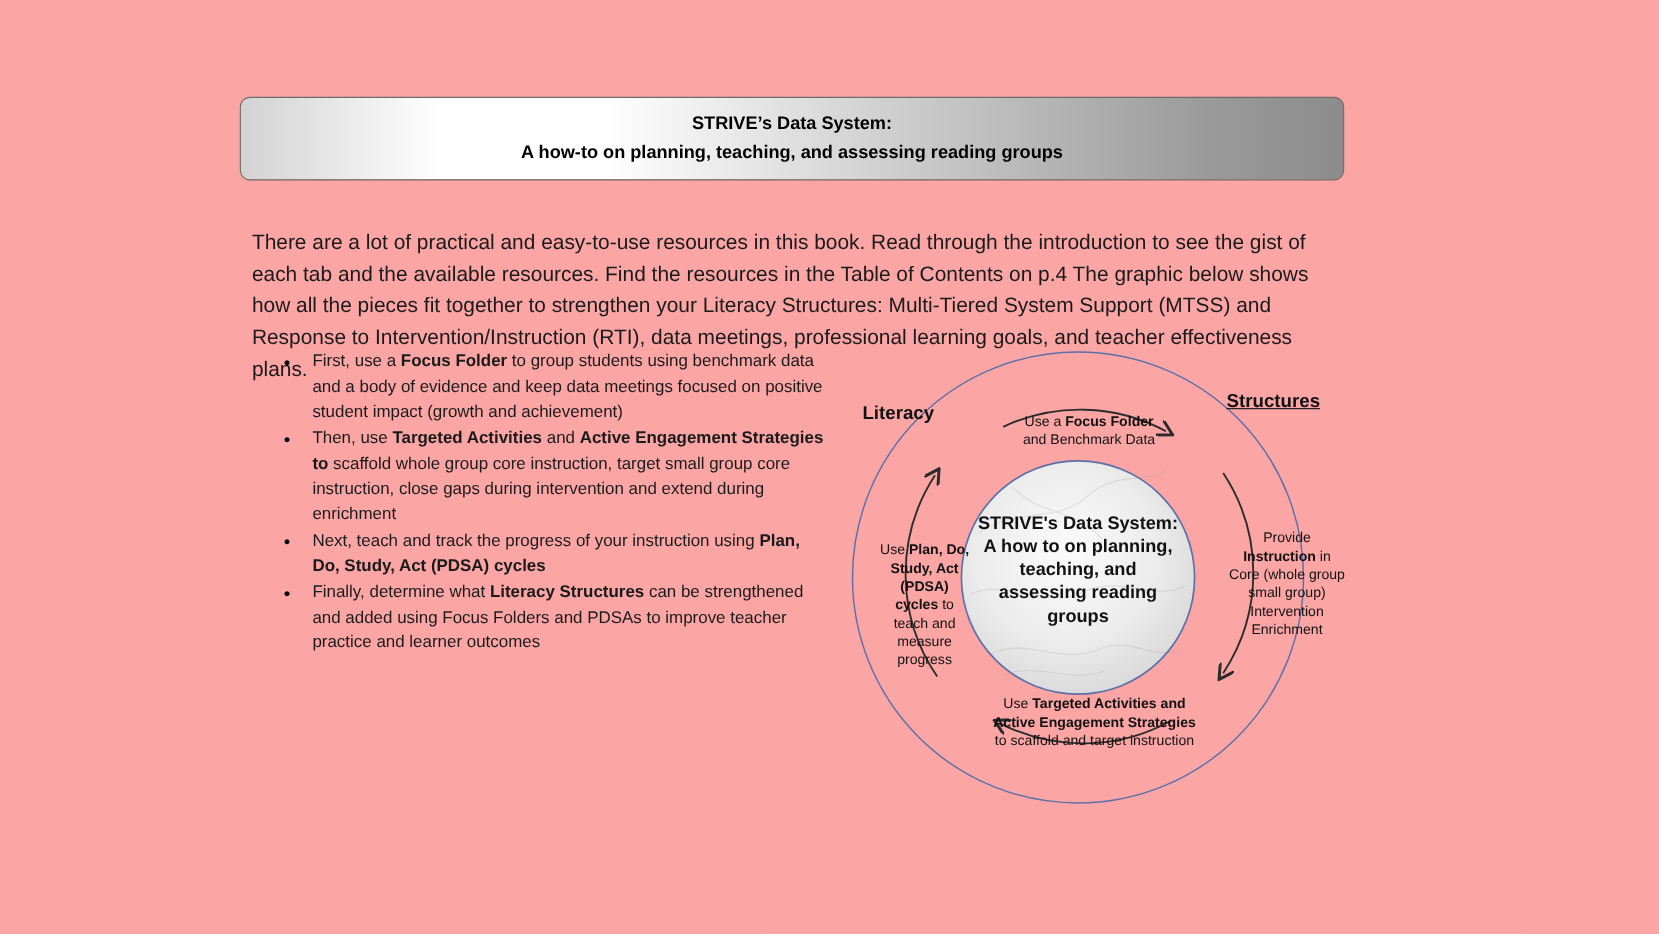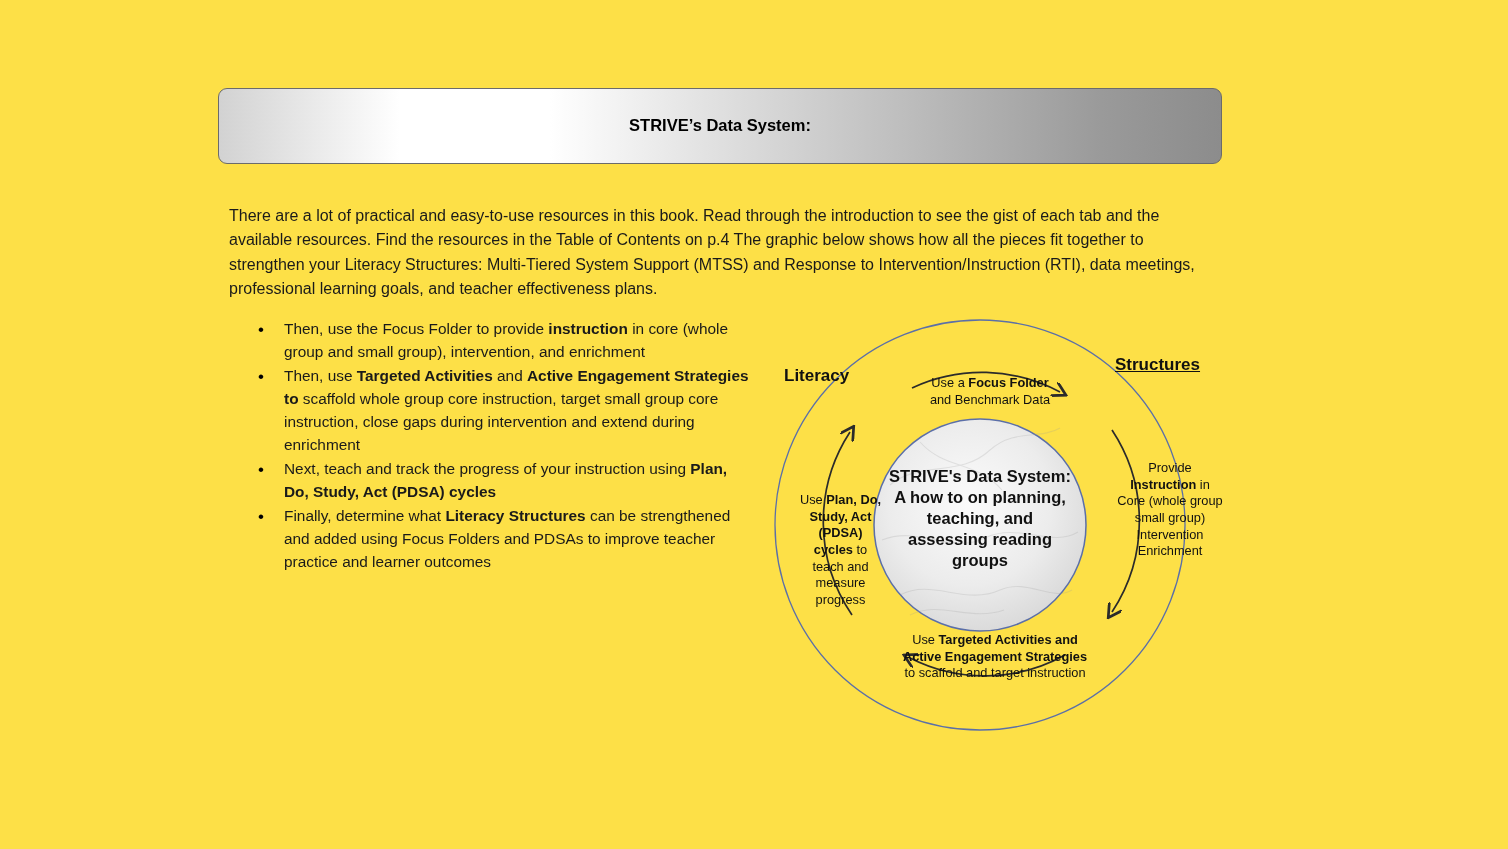--- a/index.html
+++ b/index.html
@@ -14,7 +14,7 @@
     position: relative;
     width: 1508px;
     height: 849px;
-    background: #fde047;
+    background: #fca5a5;
     overflow: hidden;
     box-sizing: border-box;
   }

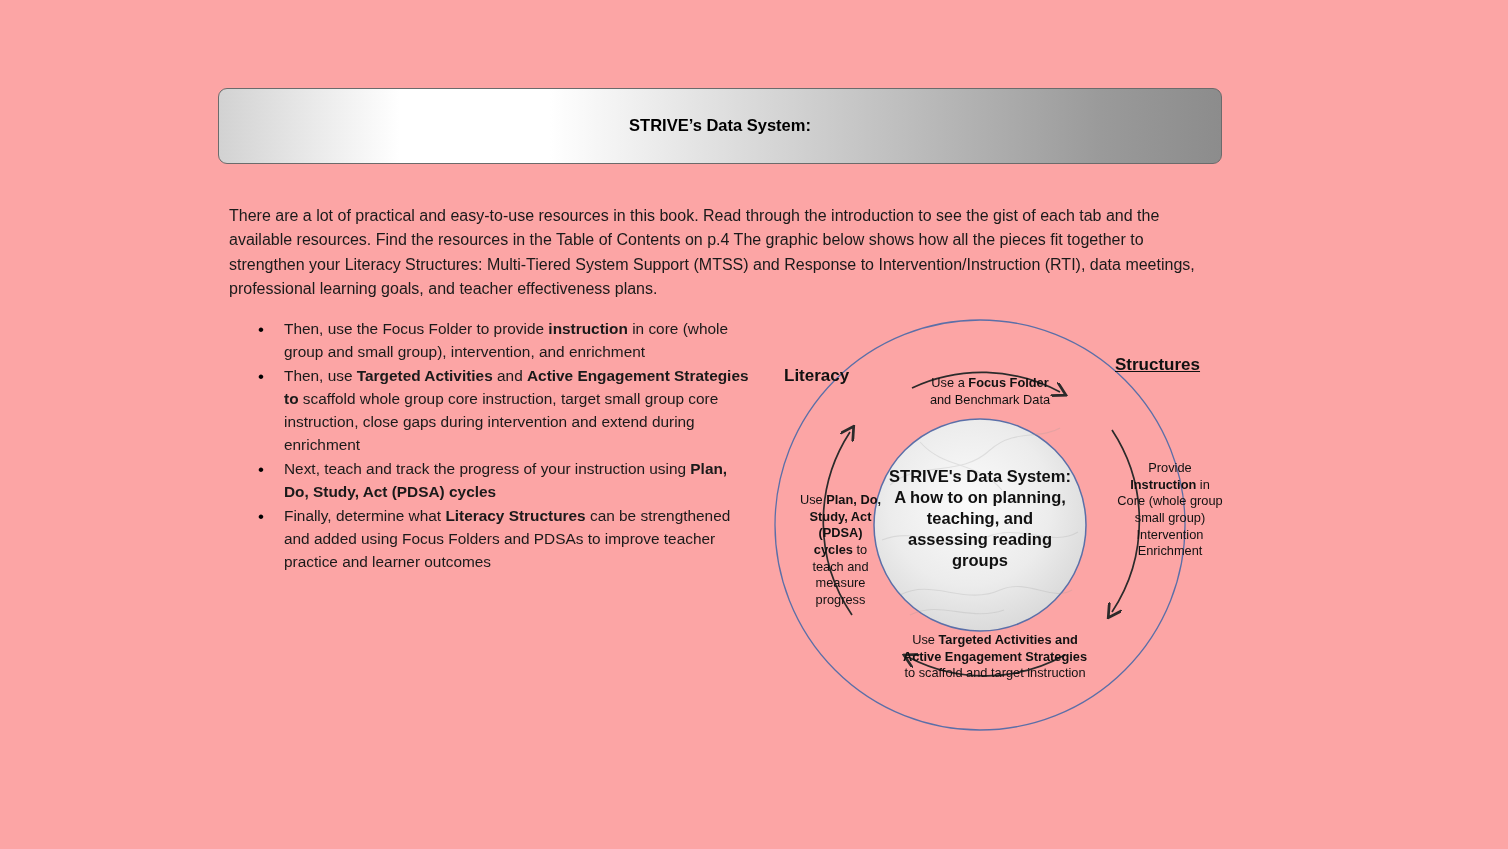--- a/index.html
+++ b/index.html
@@ -124,6 +124,7 @@
 
   <div class="banner">
     <div class="banner-line">STRIVE’s Data System:</div>
+    <div class="banner-line">A how-to on planning, teaching, and assessing reading groups</div>
   </div>
 
   <p class="intro">There are a lot of practical and easy-to-use resources in this book. Read through the introduction to see the gist of each tab and the available resources. Find the resources in the Table of Contents on p.4 The graphic below shows how all the pieces fit together to strengthen your Literacy Structures:  Multi-Tiered System Support (MTSS) and Response to Intervention/Instruction (RTI), data meetings, professional learning goals, and teacher effectiveness plans.</p>

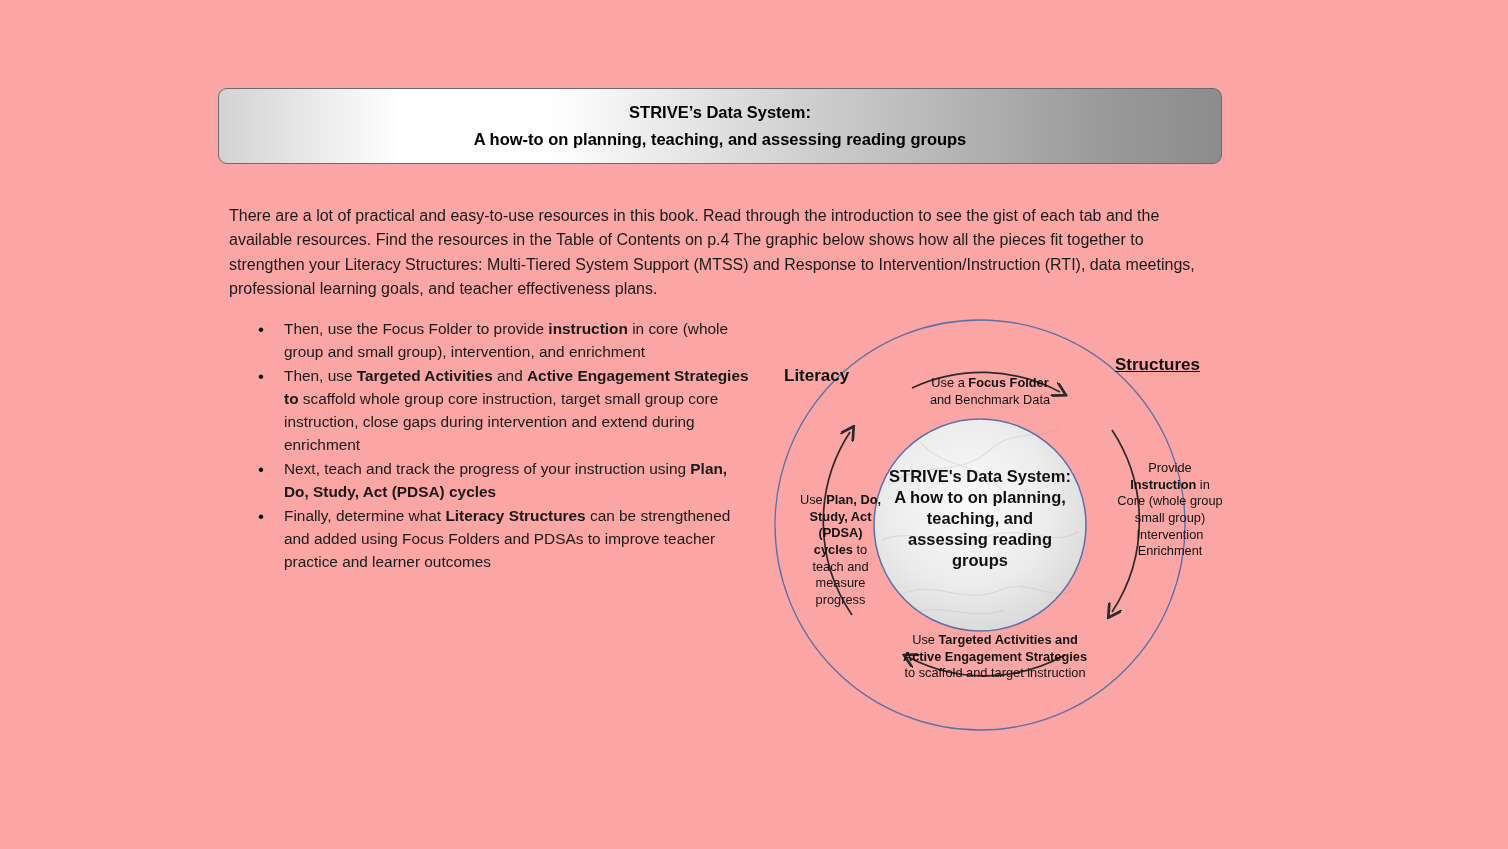--- a/index.html
+++ b/index.html
@@ -47,7 +47,7 @@
     left: 229px;
     top: 188px;
     width: 985px;
-    font-size: 16px;
+    font-size: 19px;
     line-height: 1.52;
     color: #1a1a1a;
   }

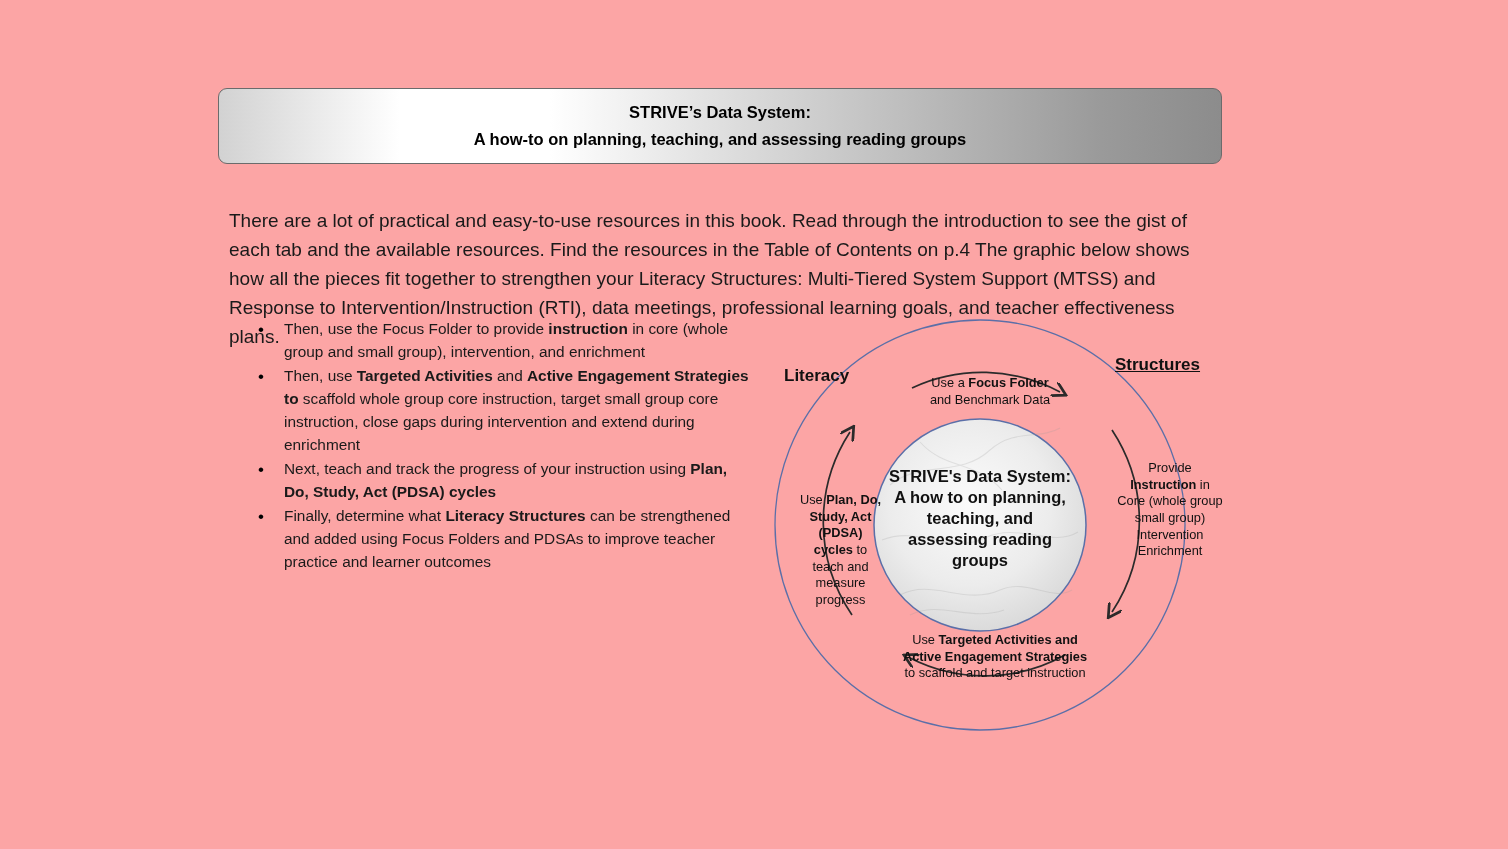--- a/index.html
+++ b/index.html
@@ -130,6 +130,7 @@
   <p class="intro">There are a lot of practical and easy-to-use resources in this book. Read through the introduction to see the gist of each tab and the available resources. Find the resources in the Table of Contents on p.4 The graphic below shows how all the pieces fit together to strengthen your Literacy Structures:  Multi-Tiered System Support (MTSS) and Response to Intervention/Instruction (RTI), data meetings, professional learning goals, and teacher effectiveness plans.</p>
 
   <ul class="bullets" id="bullet-list">
+      <li><span>First, use a </span><b>Focus Folder</b><span> to group students using benchmark data and a body of evidence and keep data meetings focused on positive student impact (growth and achievement)</span></li>
       <li><span>Then, use the Focus Folder to provide </span><b>instruction</b><span> in core (whole group and small group), intervention, and enrichment</span></li>
       <li><span>Then, use </span><b>Targeted Activities</b><span> and </span><b>Active Engagement Strategies to</b><span> scaffold whole group core instruction, target small group core instruction, close gaps during intervention and extend during enrichment</span></li>
       <li><span>Next, teach and track the progress of your instruction using </span><b>Plan, Do, Study, Act (PDSA) cycles</b></li>

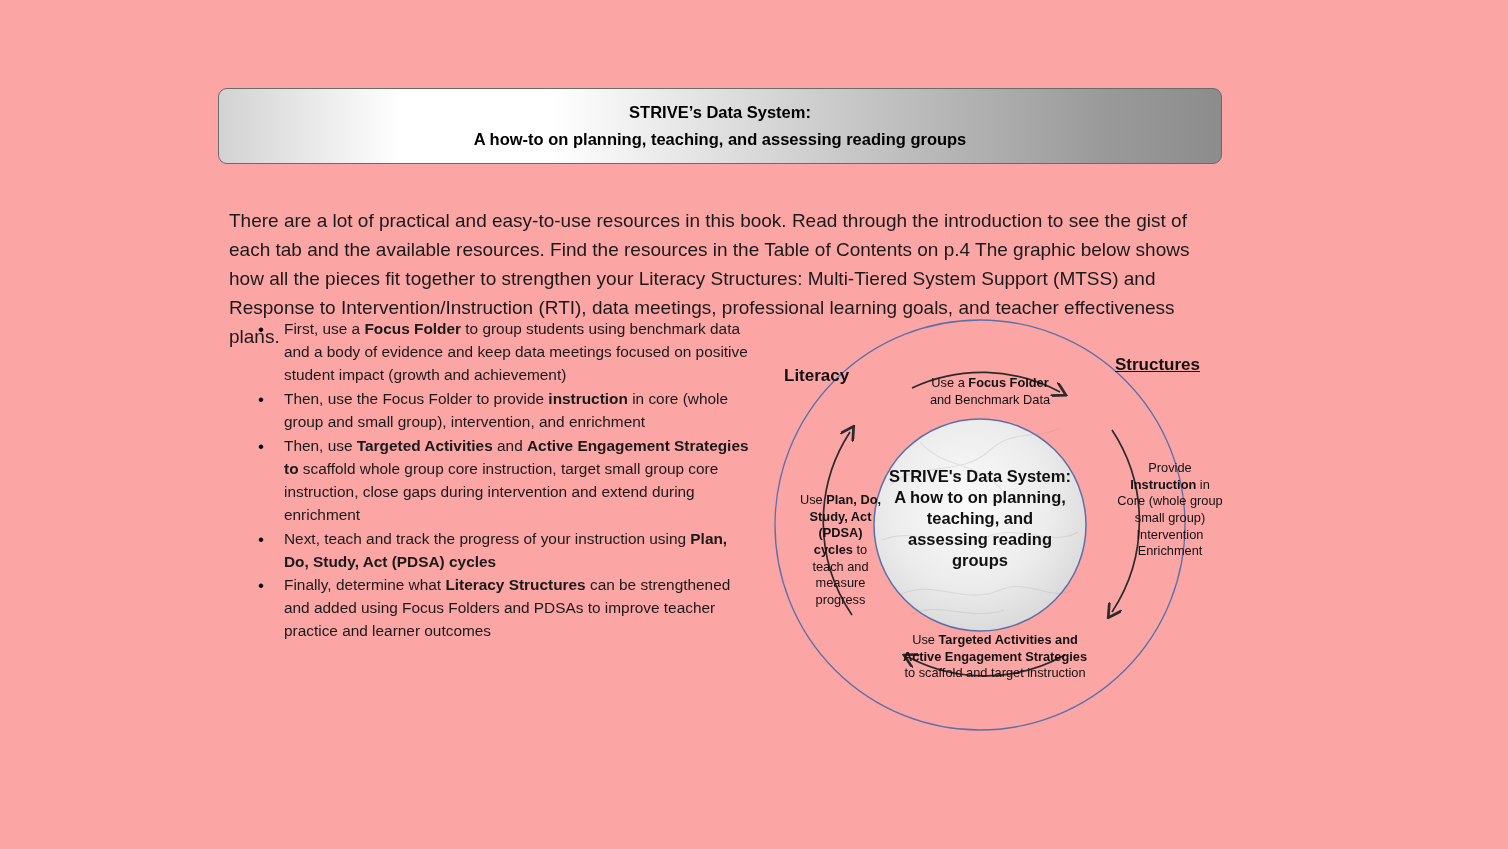--- a/index.html
+++ b/index.html
@@ -131,7 +131,6 @@
 
   <ul class="bullets" id="bullet-list">
       <li><span>First, use a </span><b>Focus Folder</b><span> to group students using benchmark data and a body of evidence and keep data meetings focused on positive student impact (growth and achievement)</span></li>
-      <li><span>Then, use the Focus Folder to provide </span><b>instruction</b><span> in core (whole group and small group), intervention, and enrichment</span></li>
       <li><span>Then, use </span><b>Targeted Activities</b><span> and </span><b>Active Engagement Strategies to</b><span> scaffold whole group core instruction, target small group core instruction, close gaps during intervention and extend during enrichment</span></li>
       <li><span>Next, teach and track the progress of your instruction using </span><b>Plan, Do, Study, Act (PDSA) cycles</b></li>
       <li><span>Finally, determine what </span><b>Literacy Structures</b><span> can be strengthened and added using Focus Folders and PDSAs to improve teacher practice and learner outcomes</span></li>

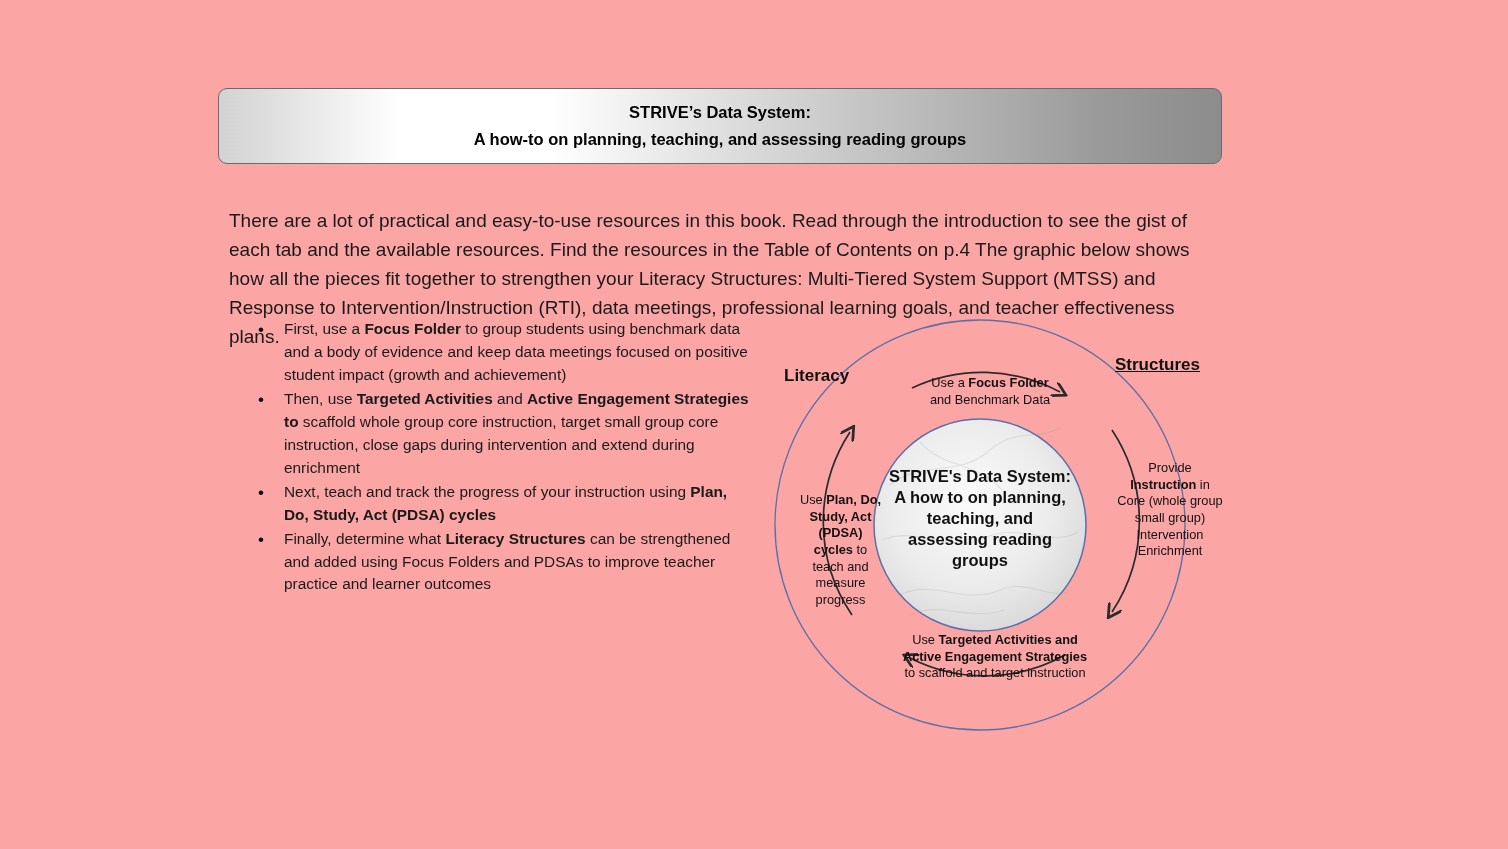--- a/index.html
+++ b/index.html
@@ -175,7 +175,7 @@
     <div class="center-text">STRIVE's Data System: A how to on planning, teaching, and assessing reading groups</div>
 
     <div class="arc-text" id="arc-top" style="left:150px; top:30px; width:160px;margin-top:35px;"><span>Use a </span><b>Focus Folder</b><br><span>and Benchmark Data</span></div>
-    <div class="arc-text" id="arc-right" style="left:355px; top:150px; width:110px;"><span>Provide </span><b>Instruction</b><span> in Core (whole group small group) Intervention Enrichment</span></div>
+    <div class="arc-text" id="arc-right" style="left:355px; top:171px; width:110px;"><span>Provide </span><b>Instruction</b><span> in Core (whole group small group) Intervention Enrichment</span></div>
     <div class="arc-text" id="arc-left" style="left:38px; top:182px; width:85px;"><span>Use </span><b>Plan, Do, Study, Act (PDSA) cycles</b><span> to teach and measure progress</span></div>
     <div class="arc-text" id="arc-bottom" style="left:140px; top:322px; width:190px;"><span>Use </span><b>Targeted Activities and Active Engagement Strategies</b><span> to scaffold and target instruction</span></div>
   </div>

